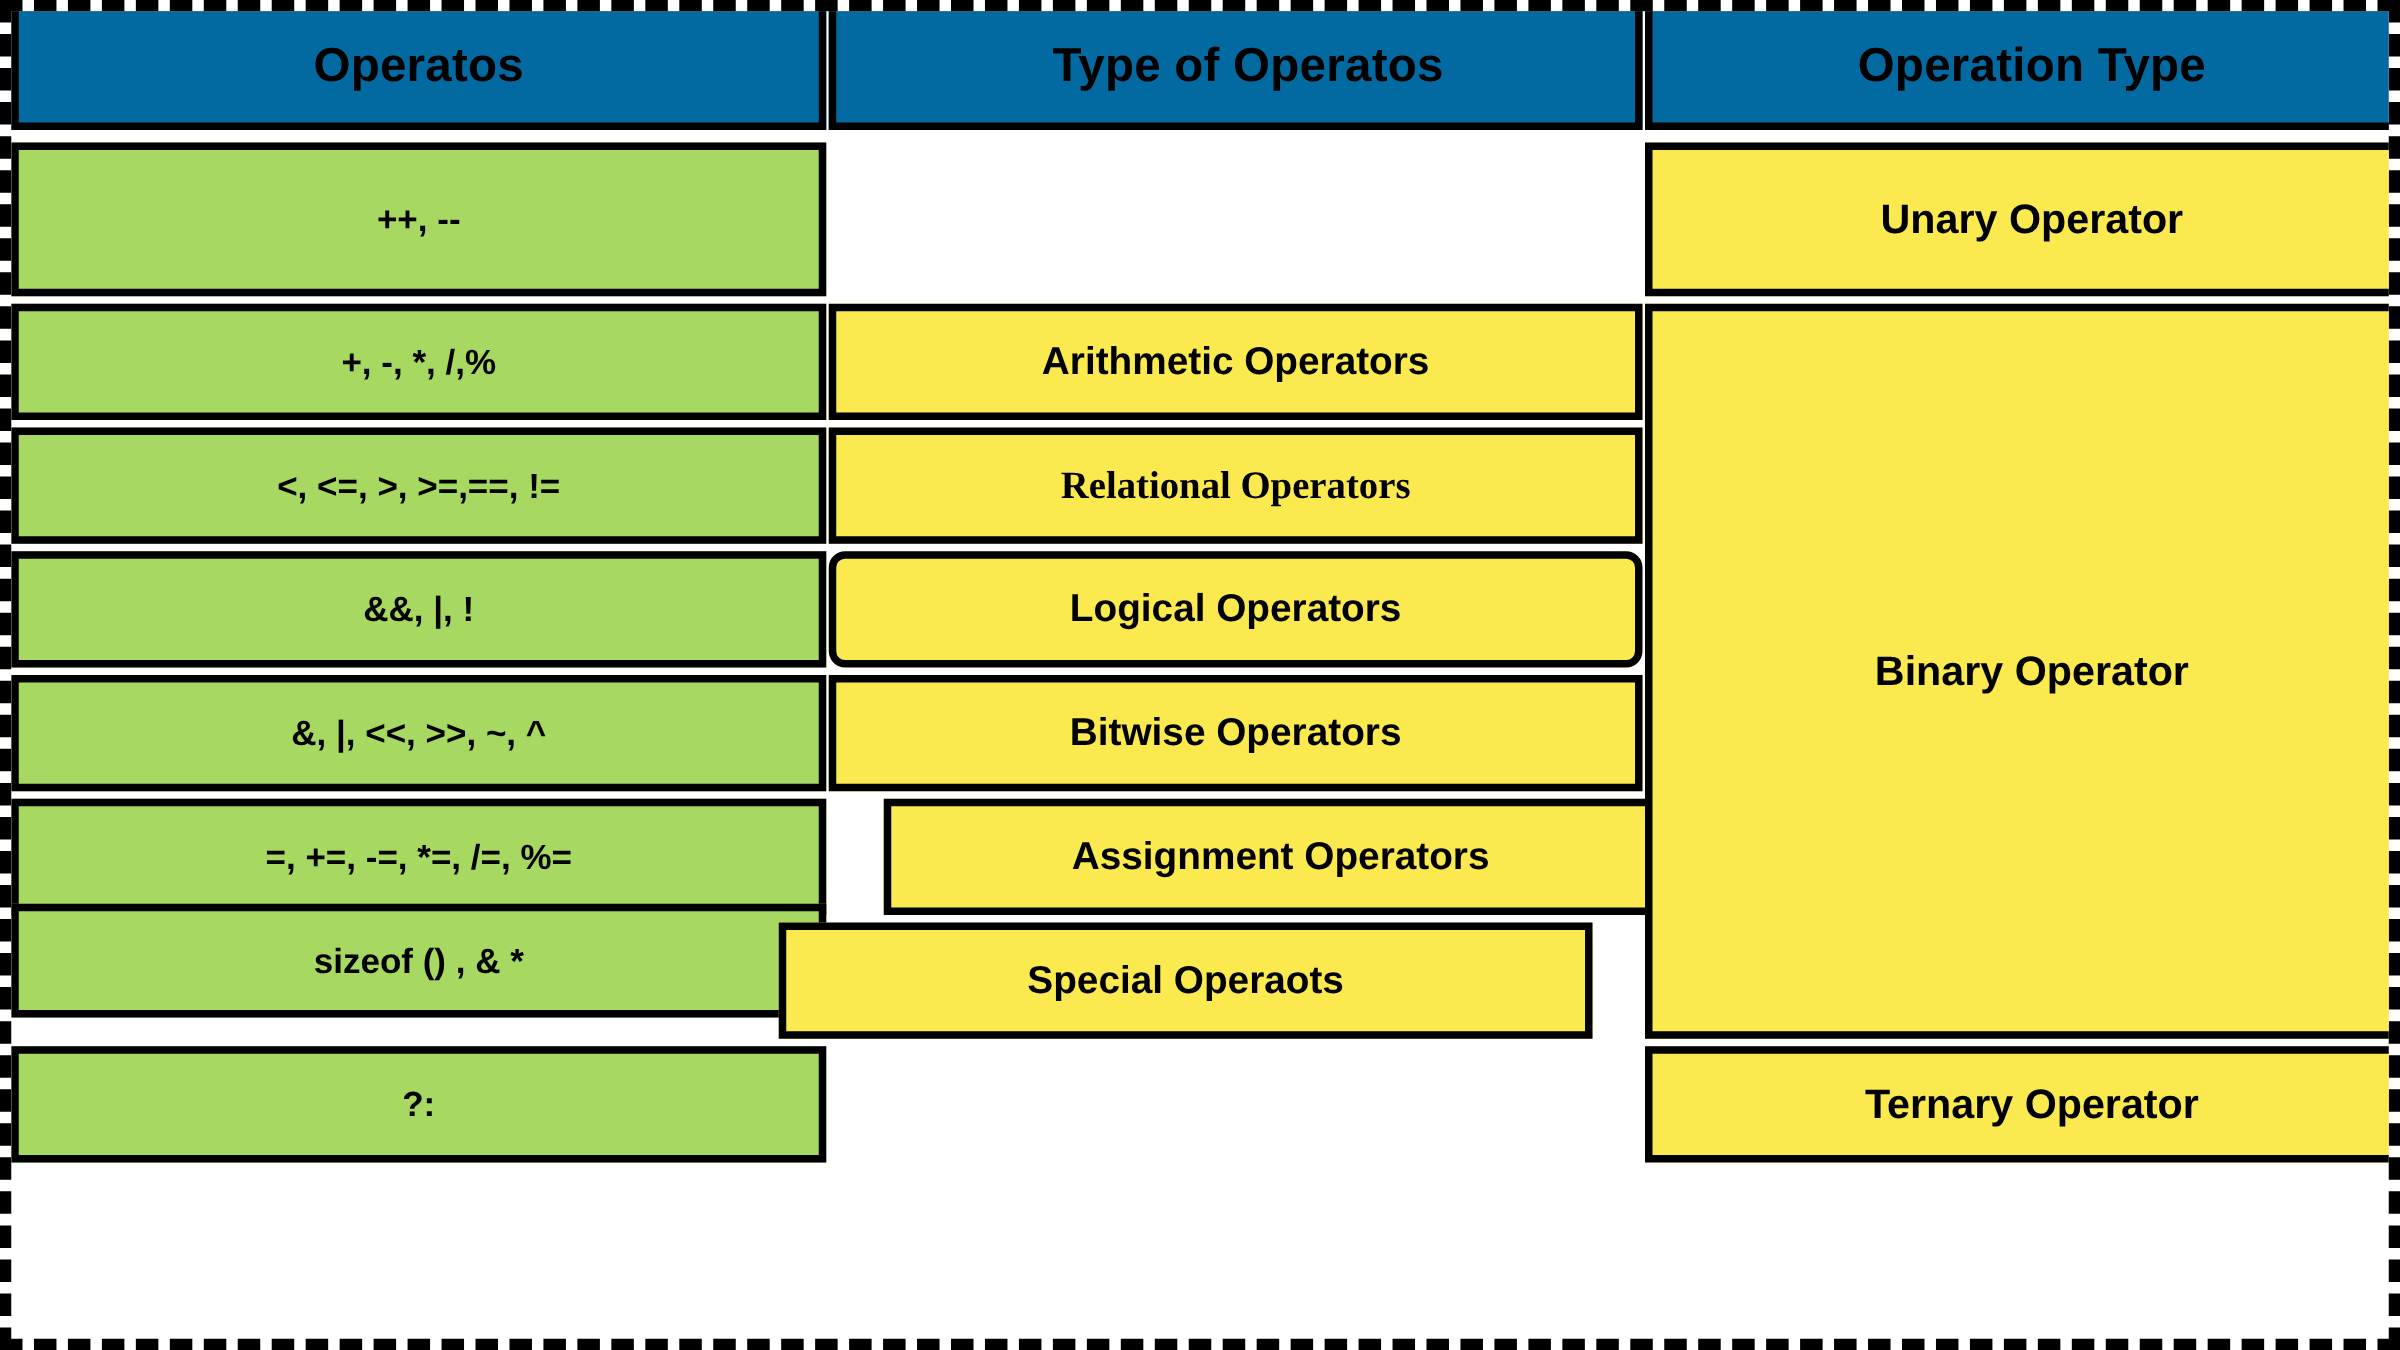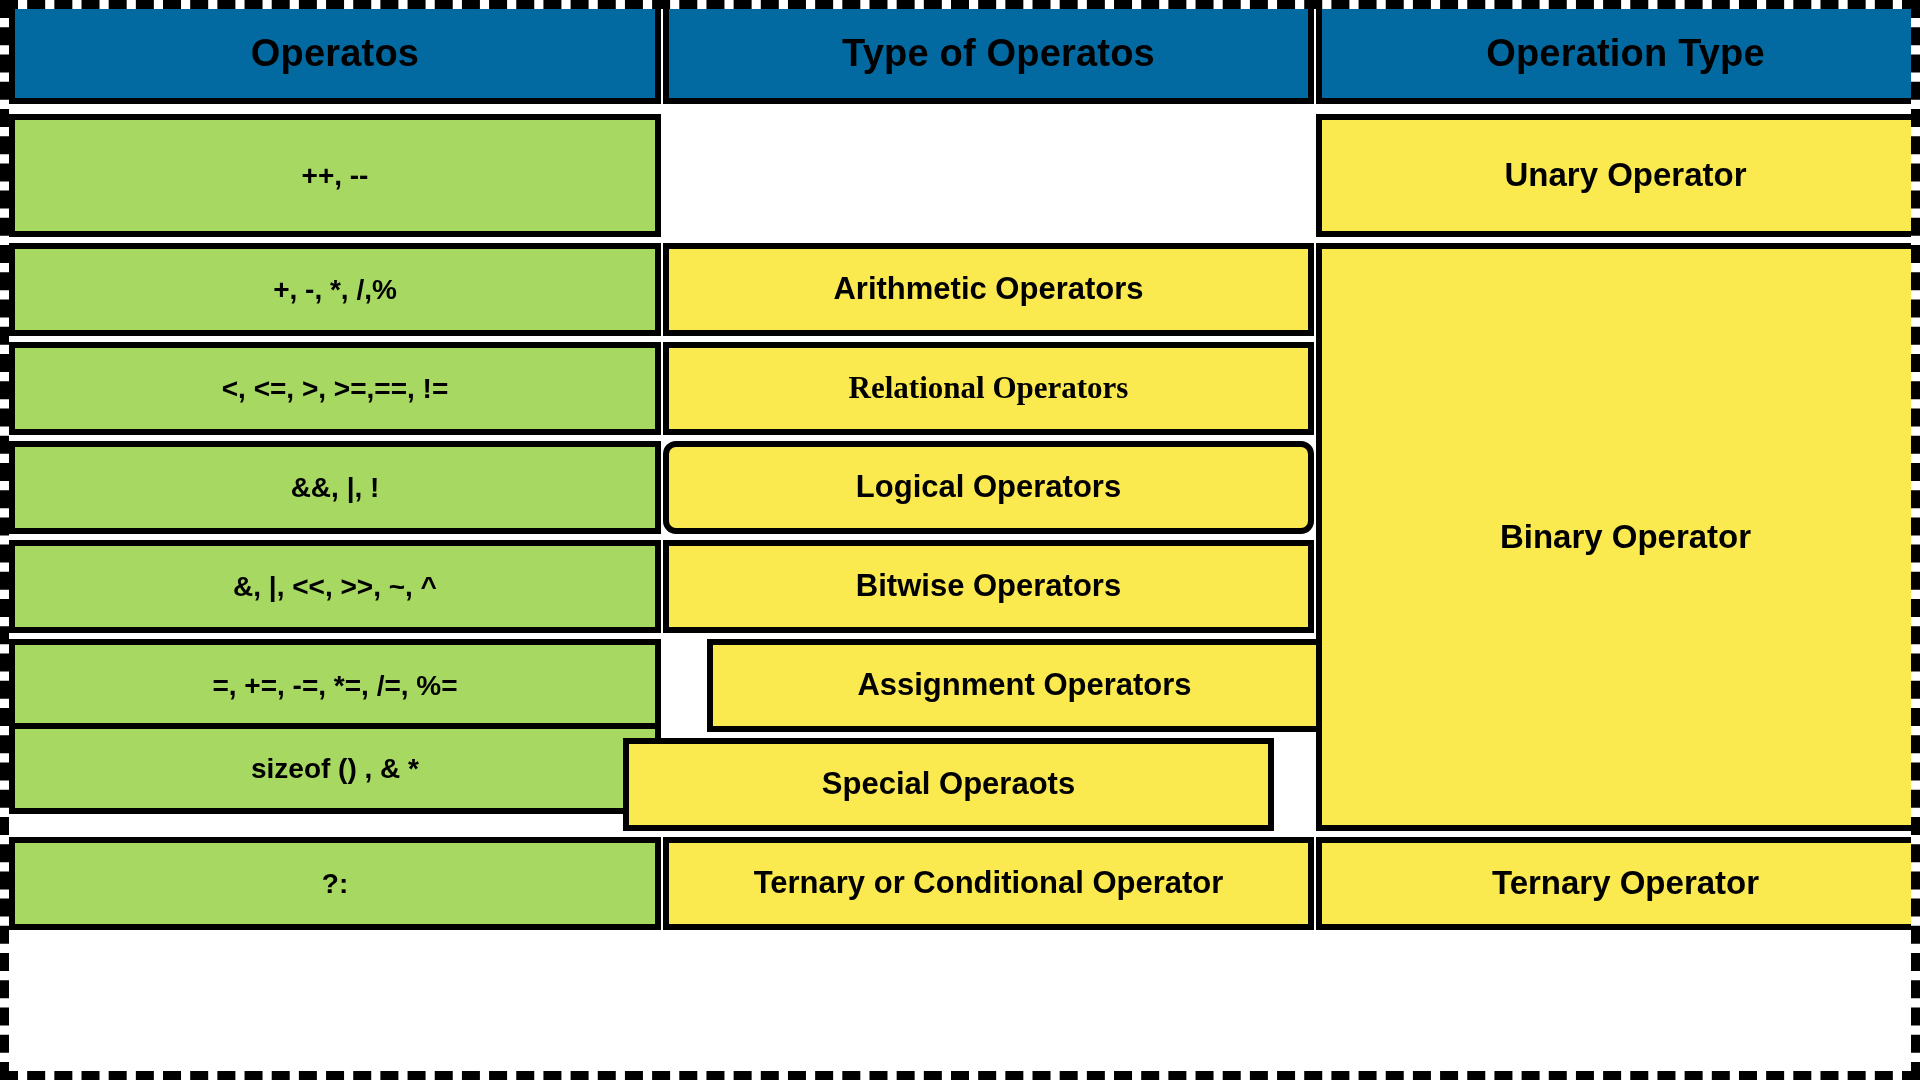--- a/index.html
+++ b/index.html
@@ -146,9 +146,6 @@
     <span class="txt">Special Operaots</span>
   </div>
 
-  <div class="cell c2" style="left:654px; top:828px; width:651px; height:93px;">
-    <span class="txt">Ternary or Conditional Operator</span>
-  </div>
 
   <div class="cell c3" style="left:1307px; top:105px; width:619px; height:123px;">
     <span class="txt">Unary Operator</span>

